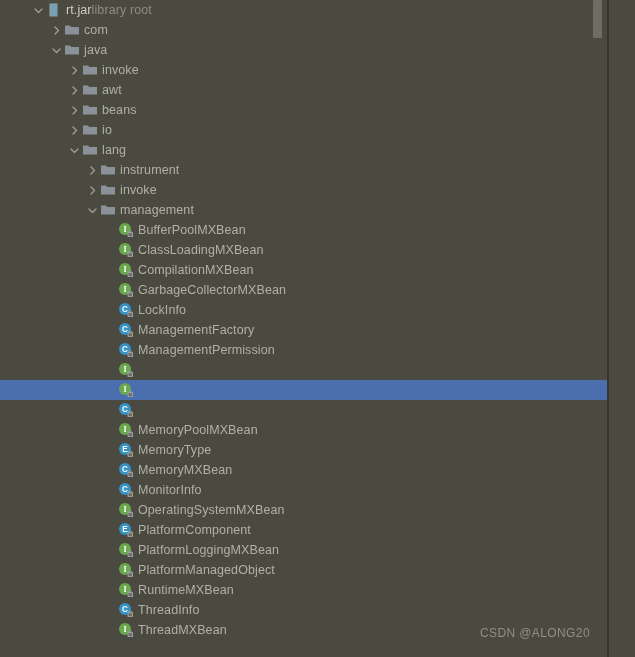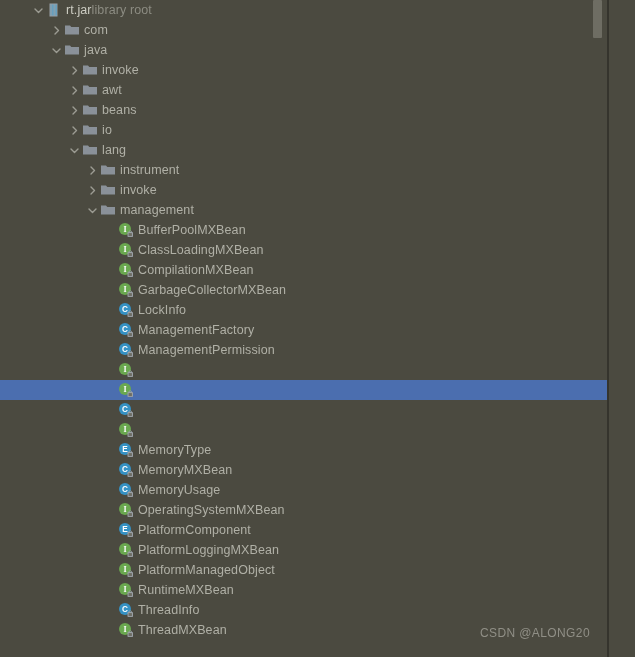--- a/index.html
+++ b/index.html
@@ -411,6 +411,7 @@
             <path d="M10.8 10.2 a1.4 1.4 0 0 1 2.8 0" fill="none" stroke="#9aa0a6" stroke-width="0.9"></path>
           </svg>
         </span>
+        <span class="label">MemoryPoolMXBean</span>
       </div>
       <div class="row">
         <span class="indent" style="width: 102px;"></span>

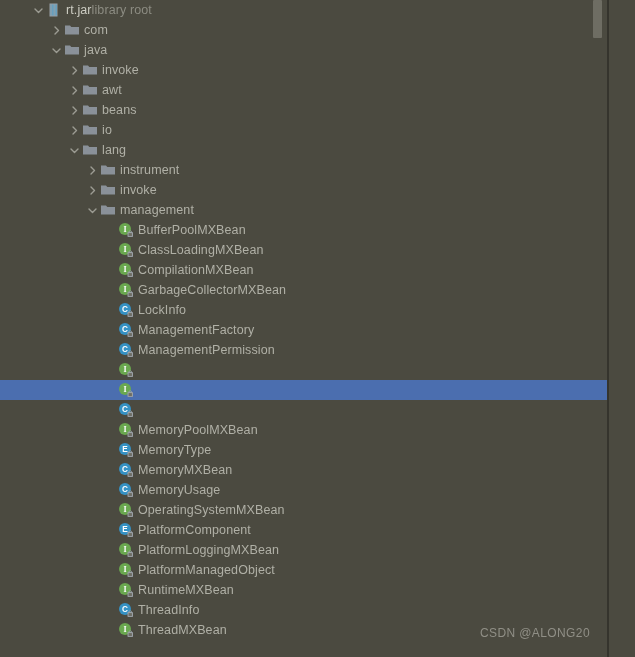--- a/index.html
+++ b/index.html
@@ -453,7 +453,7 @@
             <path d="M10.8 10.2 a1.4 1.4 0 0 1 2.8 0" fill="none" stroke="#9aa0a6" stroke-width="0.9"></path>
           </svg>
         </span>
-        <span class="label">MemoryUsage</span>
+        <span class="label">MonitorInfo</span>
       </div>
       <div class="row">
         <span class="indent" style="width: 102px;"></span>

